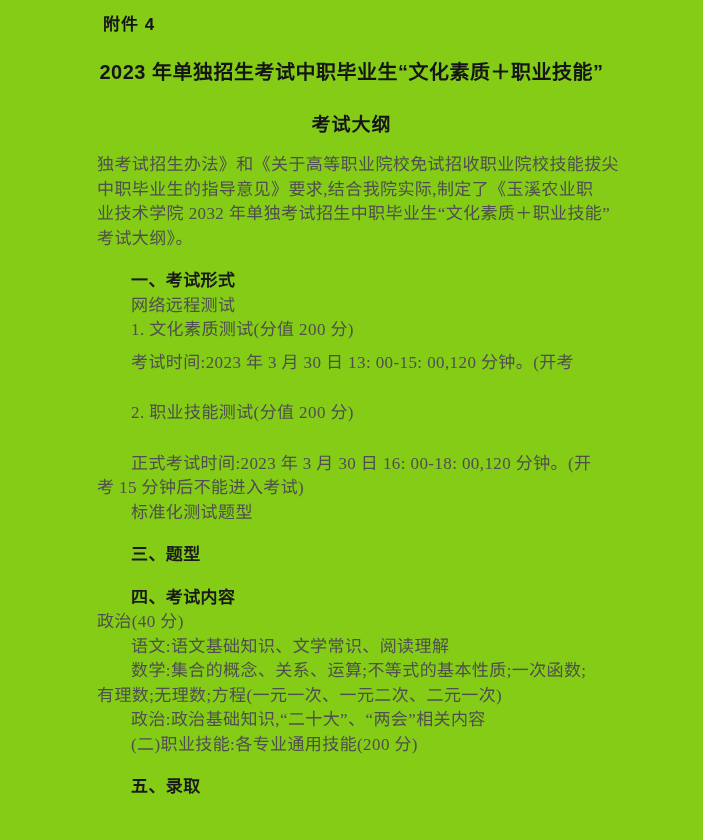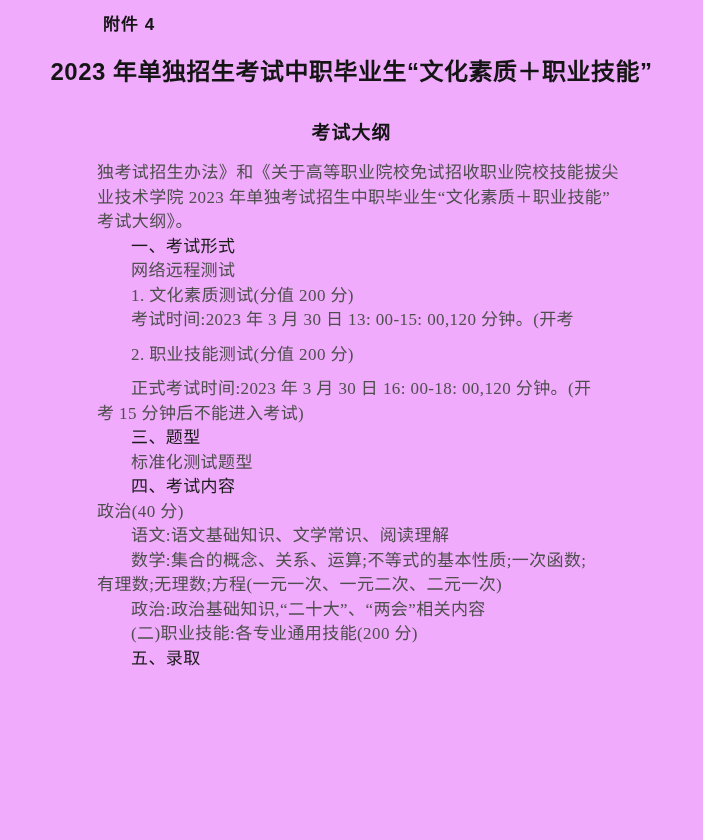--- a/index.html
+++ b/index.html
@@ -11,7 +11,7 @@
     position: relative;
     width: 703px;
     height: 840px;
-    background: #f0abfc;
+    background: #84cc16;
     overflow: hidden;
     font-family: "Liberation Serif", "DejaVu Serif", serif;
   }

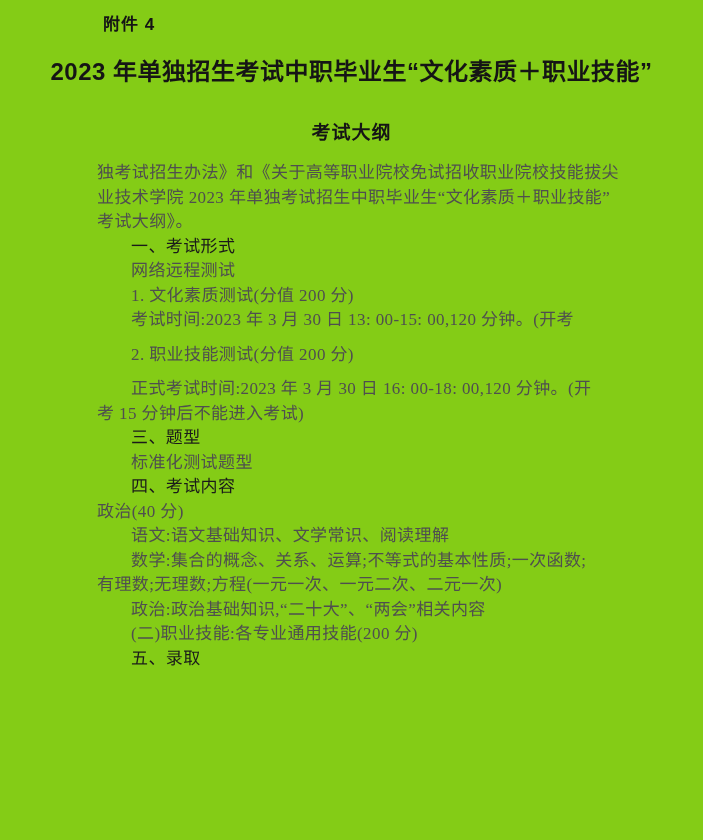--- a/index.html
+++ b/index.html
@@ -27,7 +27,7 @@
     margin-top: 25px;
     text-align: center;
     font-family: "Liberation Sans", "DejaVu Sans", sans-serif;
-    font-size: 24px;
+    font-size: 20px;
     font-weight: 700;
     color: #151515;
     letter-spacing: 0.5px;

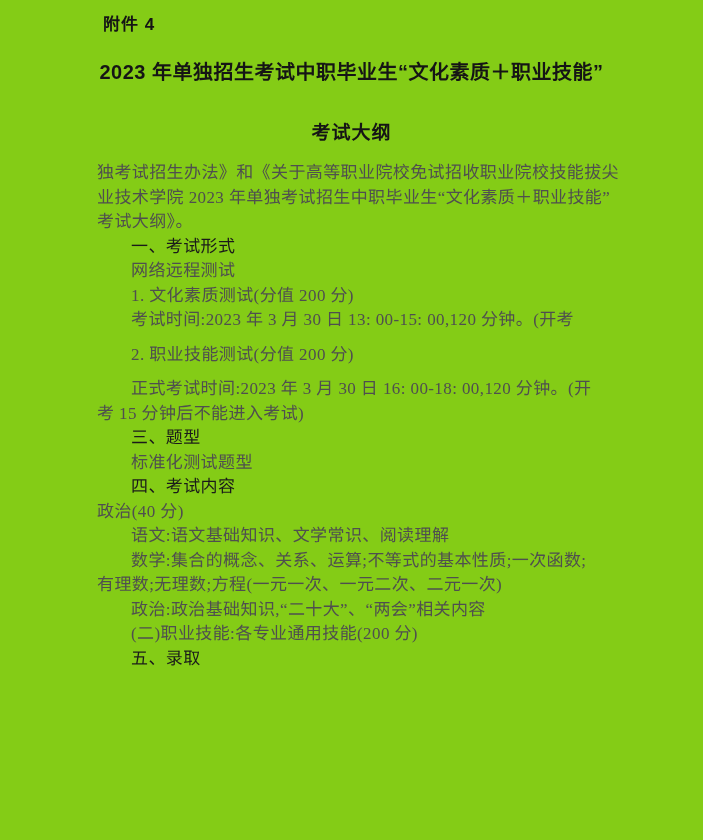--- a/index.html
+++ b/index.html
@@ -34,7 +34,7 @@
     line-height: 24px;
   }
   .title2 {
-    margin-top: 37px;
+    margin-top: 29px;
     text-align: center;
     font-family: Liberation Sans, sans-serif;
     font-size: 19px;

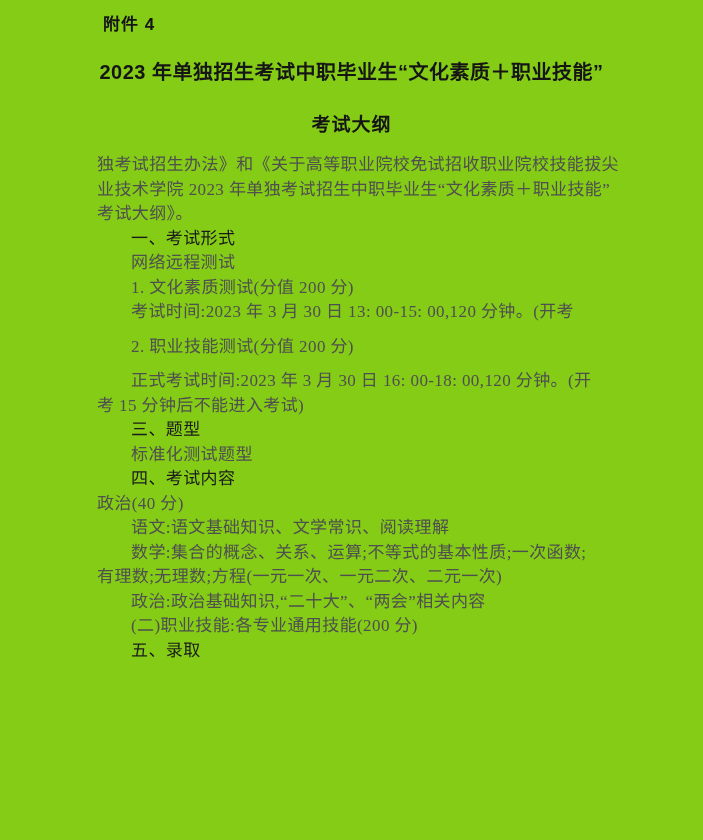--- a/index.html
+++ b/index.html
@@ -73,6 +73,7 @@
   <div class="title2">考试大纲</div>
   <div class="doc-body">
       <div class="line flush">独考试招生办法》和《关于高等职业院校免试招收职业院校技能拔尖</div>
+      <div class="line flush">中职毕业生的指导意见》要求,结合我院实际,制定了《玉溪农业职</div>
       <div class="line flush">业技术学院 2023 年单独考试招生中职毕业生“文化素质＋职业技能”</div>
       <div class="line flush">考试大纲》。</div>
       <div class="line heading indent">一、考试形式</div>

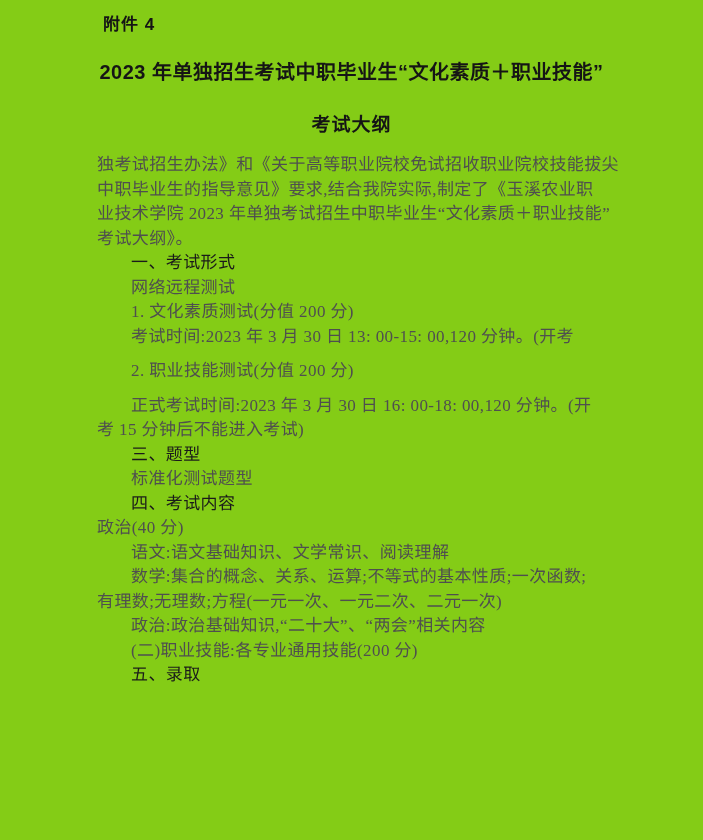--- a/index.html
+++ b/index.html
@@ -74,7 +74,7 @@
   <div class="doc-body">
       <div class="line flush">独考试招生办法》和《关于高等职业院校免试招收职业院校技能拔尖</div>
       <div class="line flush">中职毕业生的指导意见》要求,结合我院实际,制定了《玉溪农业职</div>
-      <div class="line flush">业技术学院 2023 年单独考试招生中职毕业生“文化素质＋职业技能”</div>
+      <div class="line flush">业技术学院 2032 年单独考试招生中职毕业生“文化素质＋职业技能”</div>
       <div class="line flush">考试大纲》。</div>
       <div class="line heading indent">一、考试形式</div>
       <div class="line indent">网络远程测试</div>

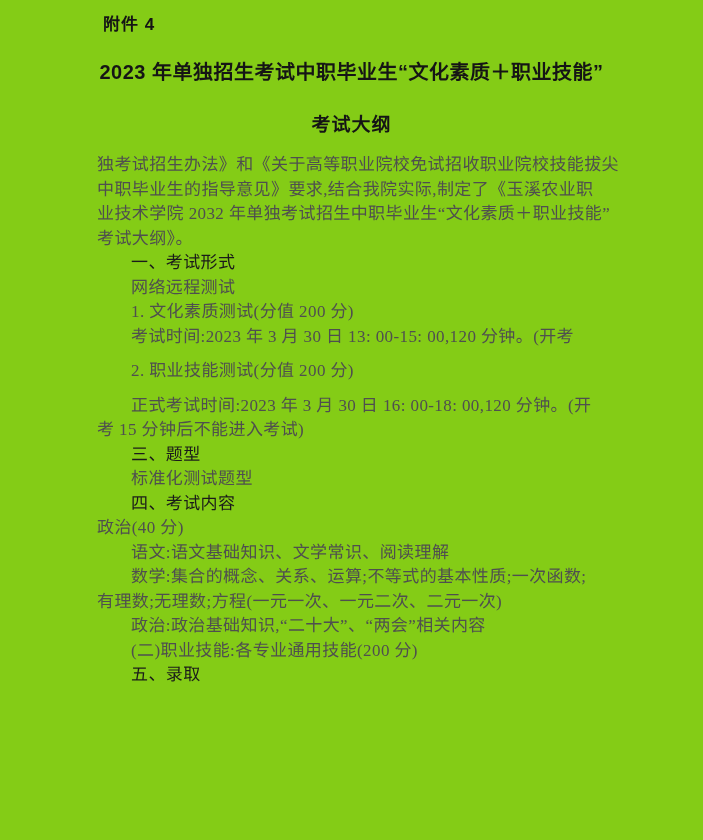--- a/index.html
+++ b/index.html
@@ -58,8 +58,9 @@
     padding-left: 34px;
   }
   .line.heading {
-    font-weight: 400;
+    font-weight: 700;
     color: #1a1a1a;
+    margin-top: 18px;
   }
   .line.gap8  { }
   .line.gap11 { margin-top: 10px; }

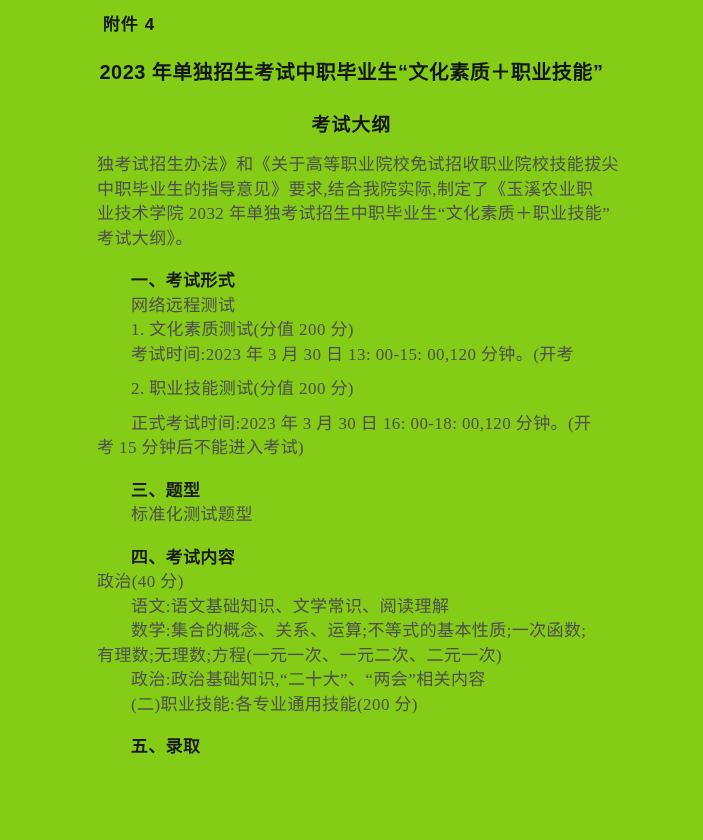--- a/index.html
+++ b/index.html
@@ -62,7 +62,7 @@
     color: #1a1a1a;
     margin-top: 18px;
   }
-  .line.gap8  { }
+  .line.gap8  { margin-top: 8px; }
   .line.gap11 { margin-top: 10px; }
 </style>
 </head>

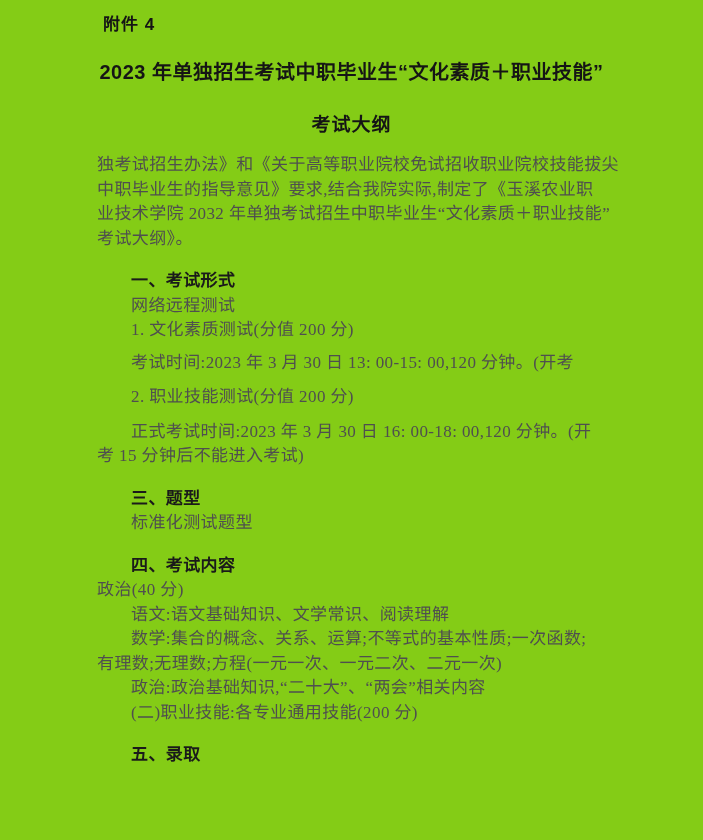--- a/index.html
+++ b/index.html
@@ -63,7 +63,7 @@
     margin-top: 18px;
   }
   .line.gap8  { margin-top: 8px; }
-  .line.gap11 { margin-top: 10px; }
+  .line.gap11 { margin-top: 26px; }
 </style>
 </head>
 <body>

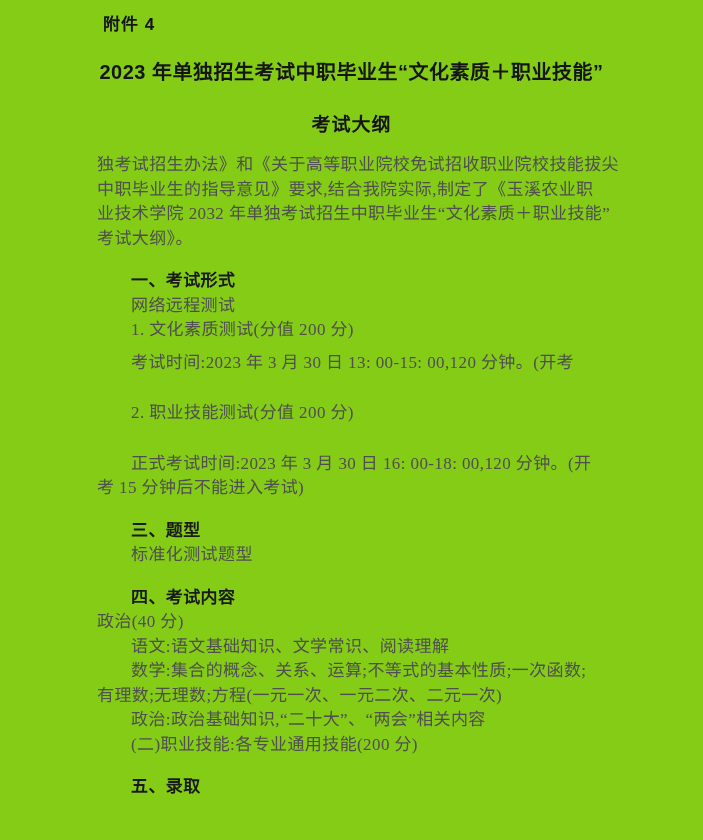--- a/index.html
+++ b/index.html
@@ -84,8 +84,8 @@
       <div class="line indent gap11">2. 职业技能测试(分值 200 分)</div>
       <div class="line indent gap11">正式考试时间:2023 年 3 月 30 日 16: 00-18: 00,120 分钟。(开</div>
       <div class="line flush">考 15 分钟后不能进入考试)</div>
+      <div class="line indent">标准化测试题型</div>
       <div class="line heading indent">三、题型</div>
-      <div class="line indent">标准化测试题型</div>
       <div class="line heading indent">四、考试内容</div>
       <div class="line flush">政治(40 分)</div>
       <div class="line indent">语文:语文基础知识、文学常识、阅读理解</div>

